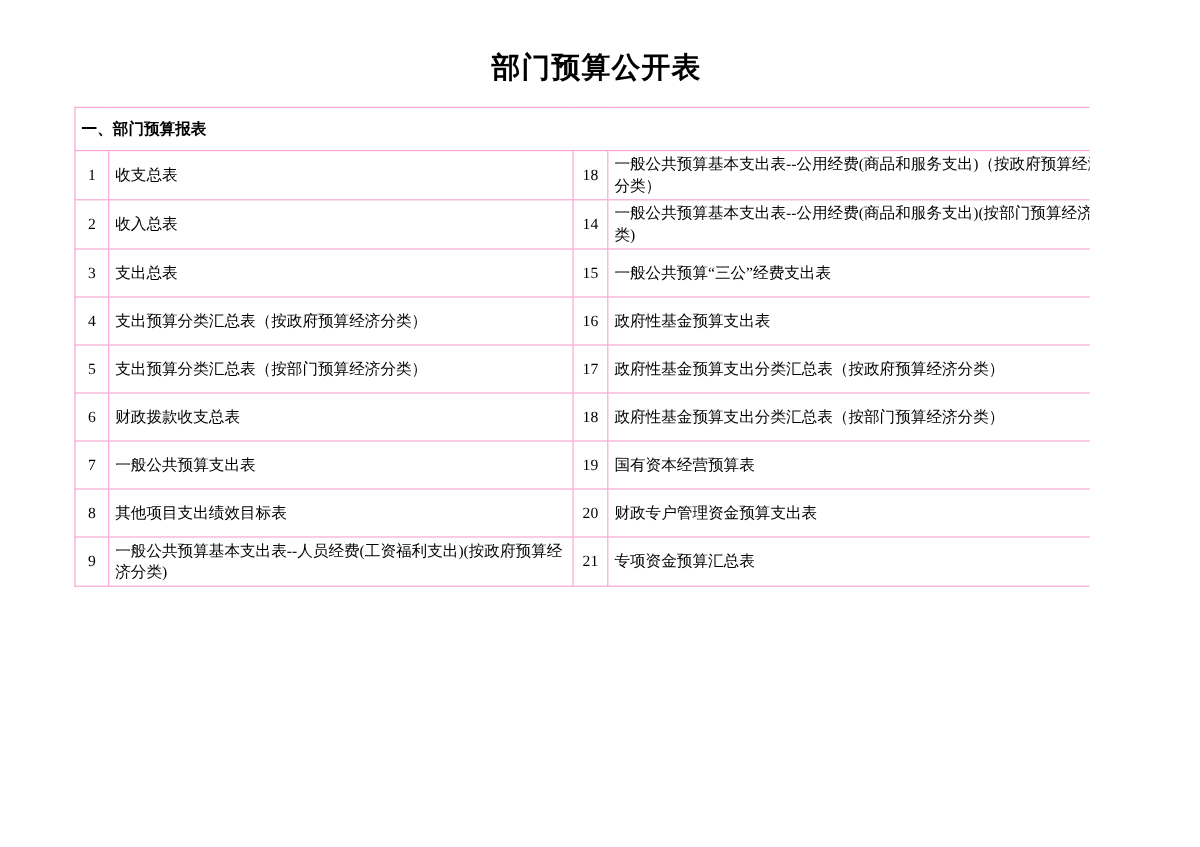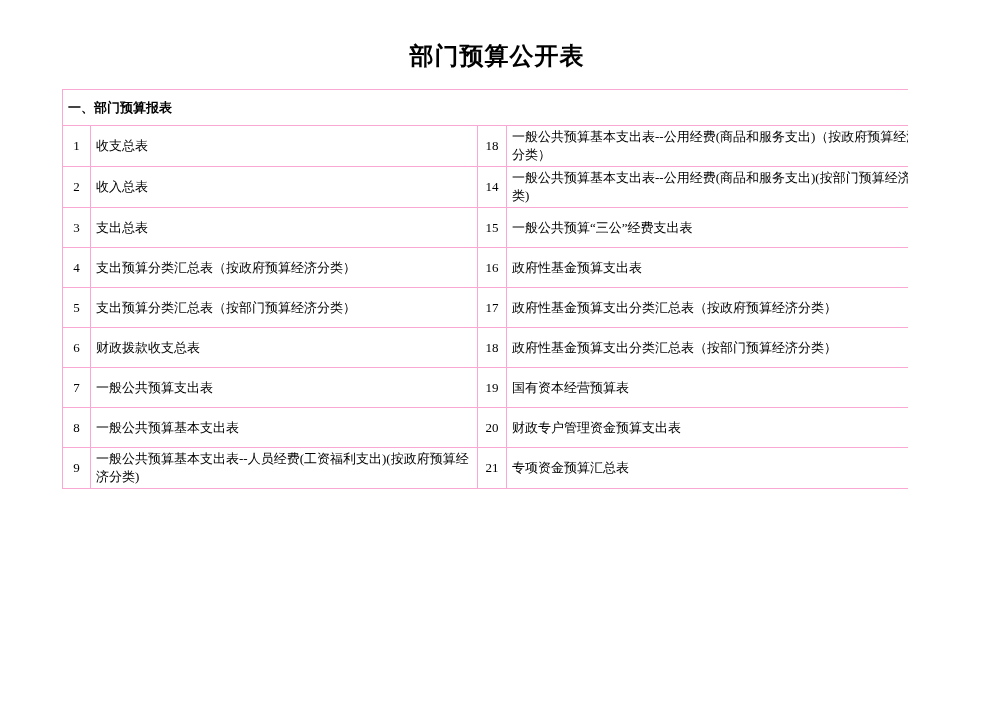--- a/index.html
+++ b/index.html
@@ -114,7 +114,7 @@
       </tr>
       <tr class="data">
         <td class="num">8</td>
-        <td class="ttl">一般公共预算基本支出表</td>
+        <td class="ttl">其他项目支出绩效目标表</td>
         <td class="num">20</td>
         <td class="ttl">财政专户管理资金预算支出表</td>
       </tr>

